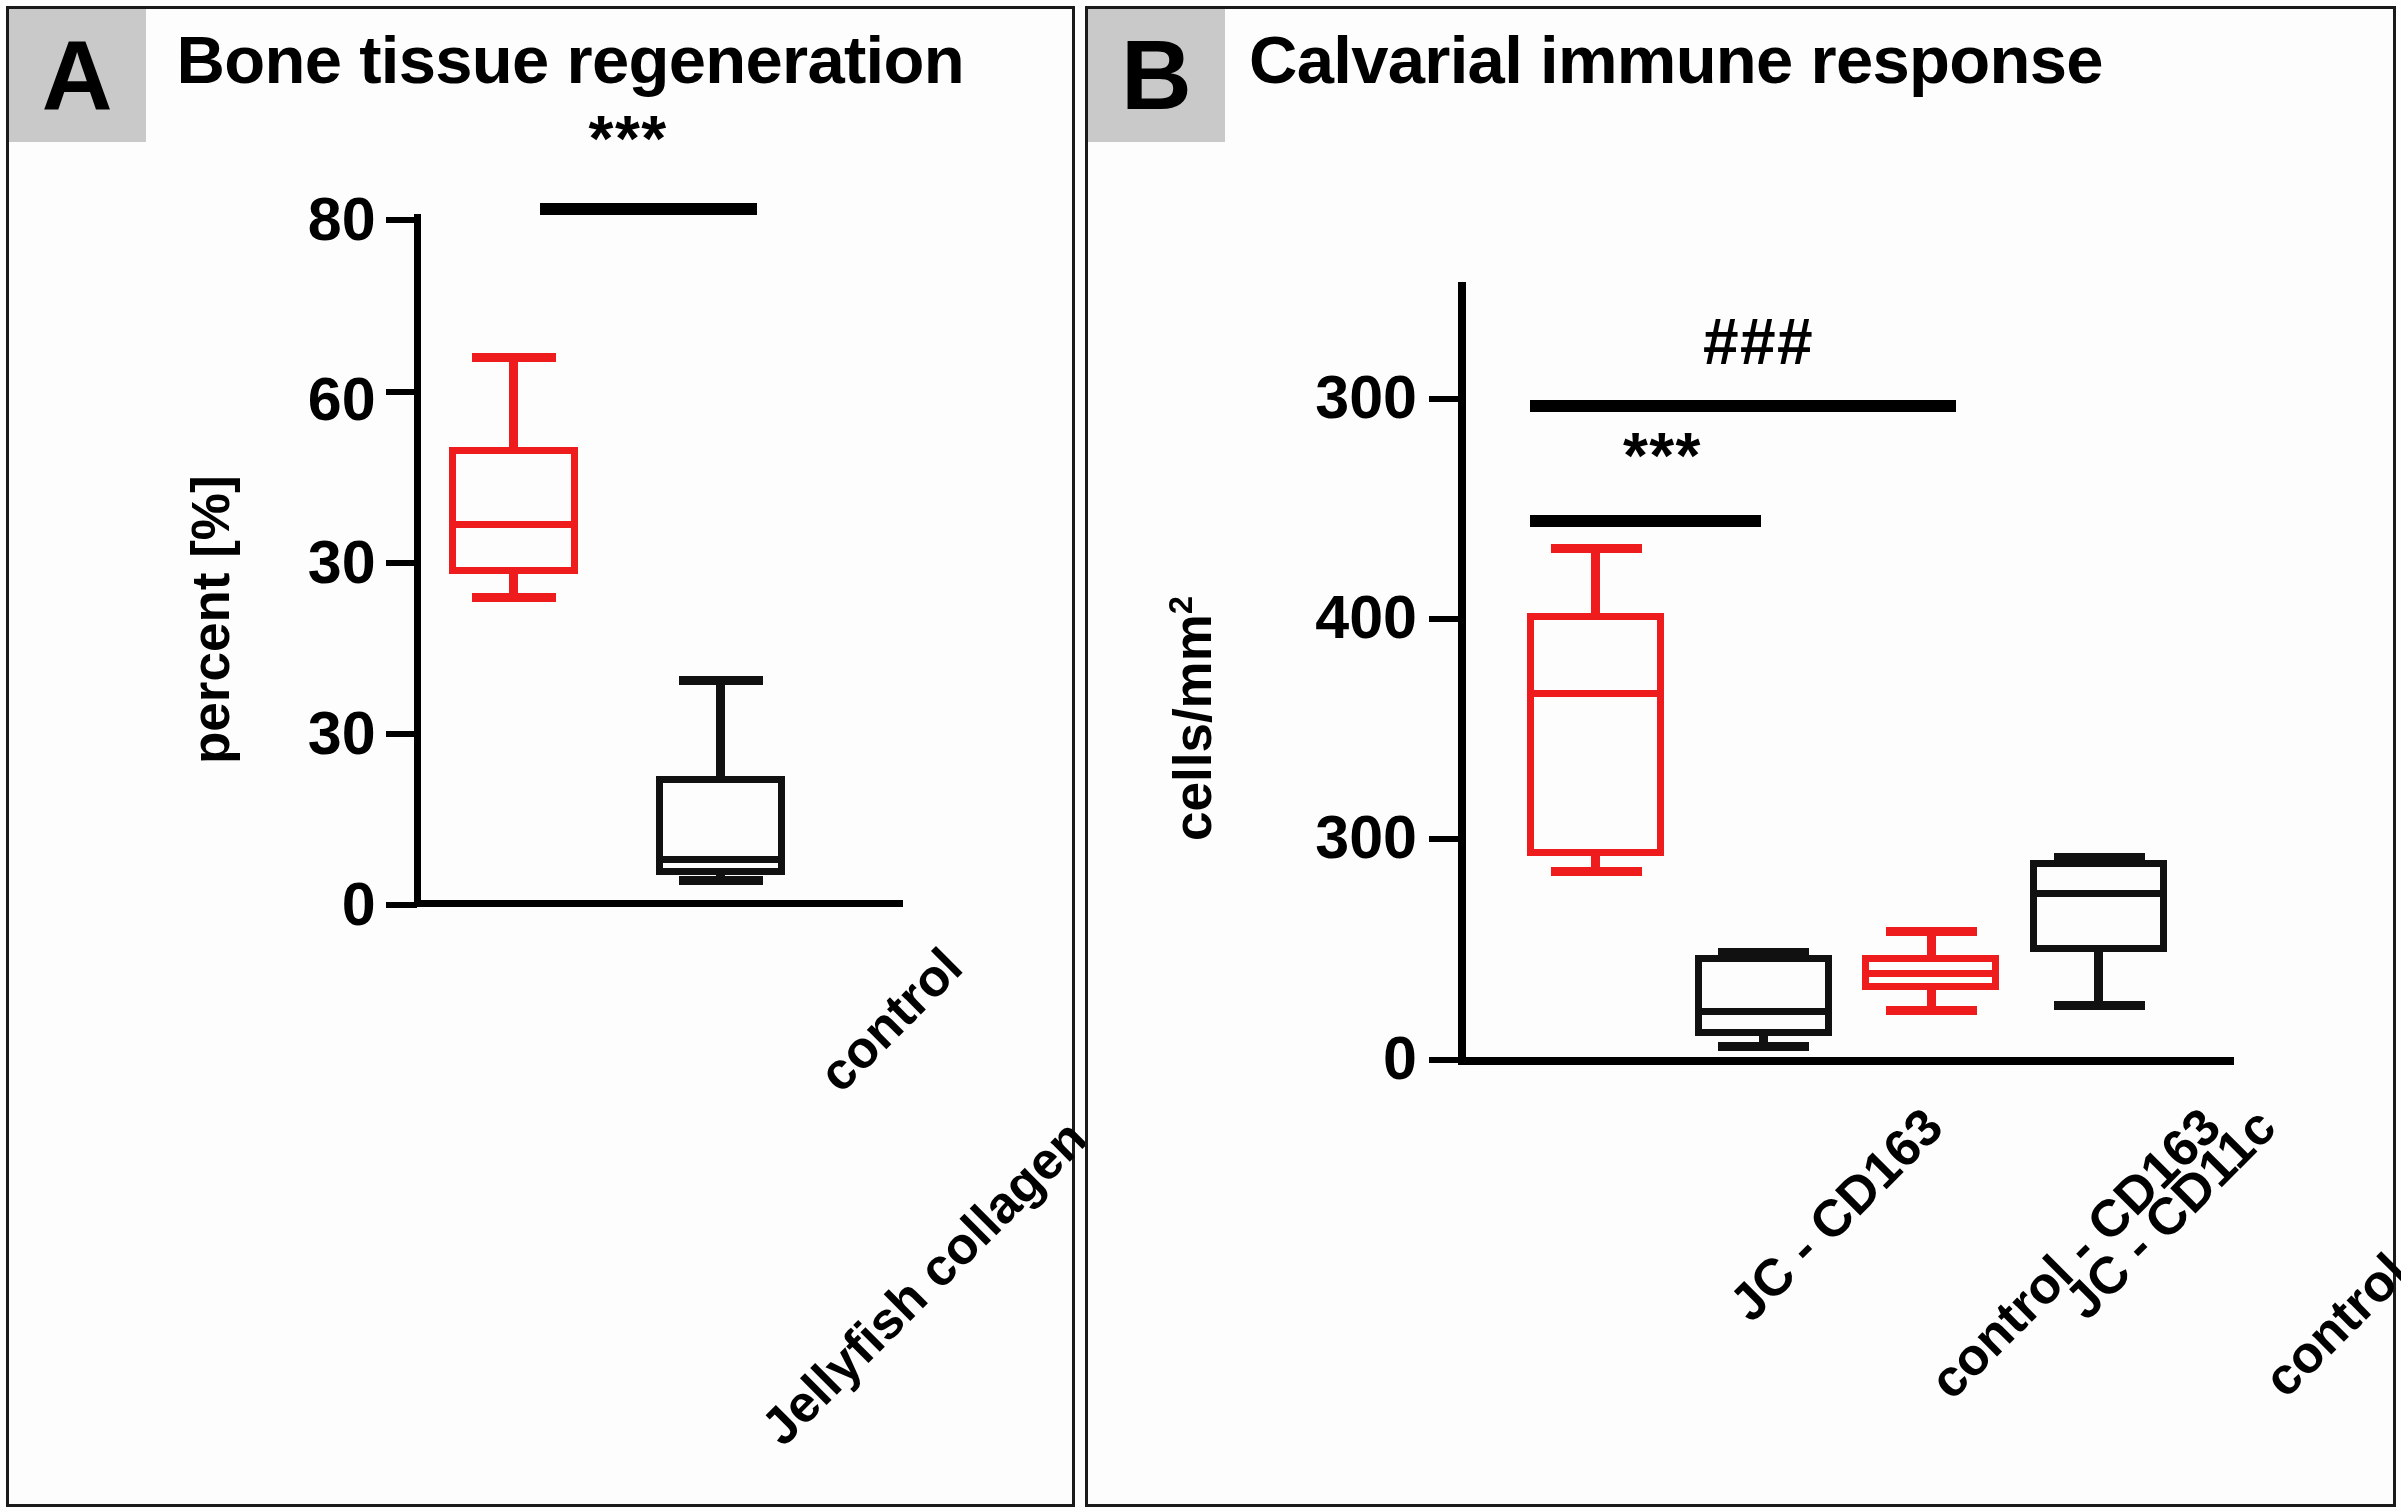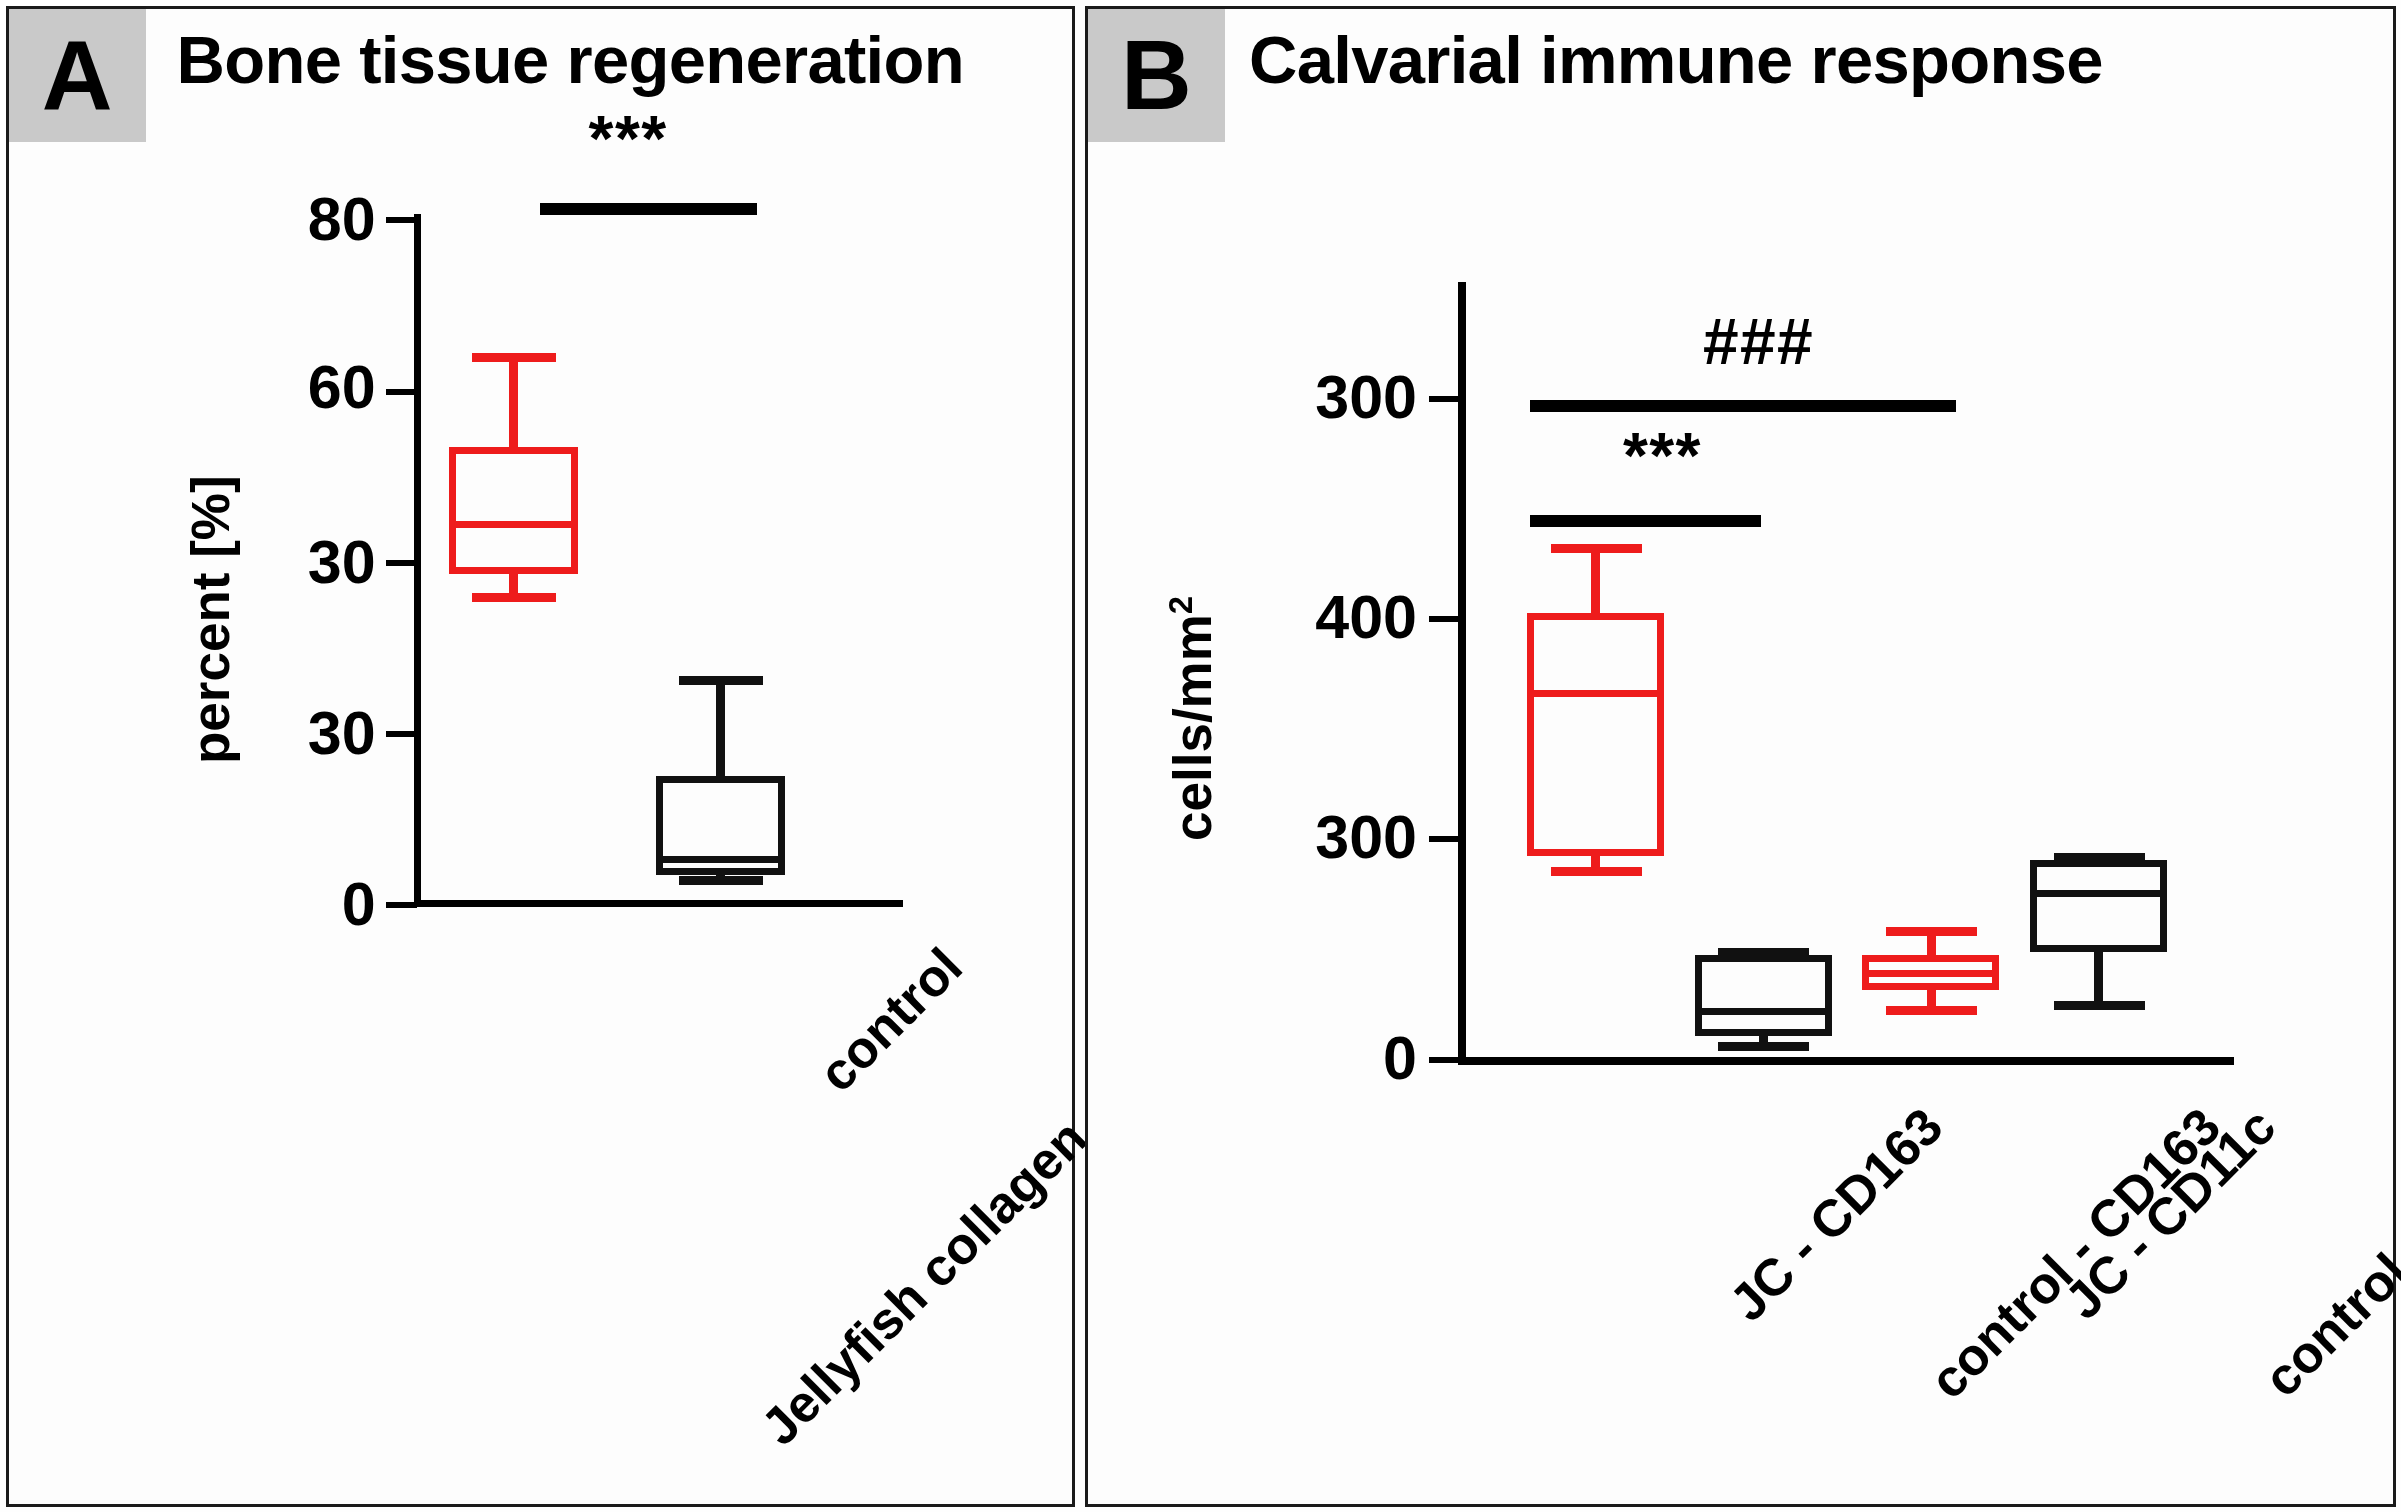--- a/index.html
+++ b/index.html
@@ -82,7 +82,7 @@
       <div class="tick" style="left:377px;top:893px;width:31px;"></div>
 
       <div class="tick-label" style="left:231px;top:180px;width:136px;">80</div>
-      <div class="tick-label" style="left:231px;top:348px;width:136px;">60</div>
+      <div class="tick-label" style="left:231px;top:360px;width:136px;">60</div>
       <div class="tick-label" style="left:231px;top:523px;width:136px;">30</div>
       <div class="tick-label" style="left:231px;top:694px;width:136px;">30</div>
       <div class="tick-label" style="left:231px;top:865px;width:136px;">0</div>

